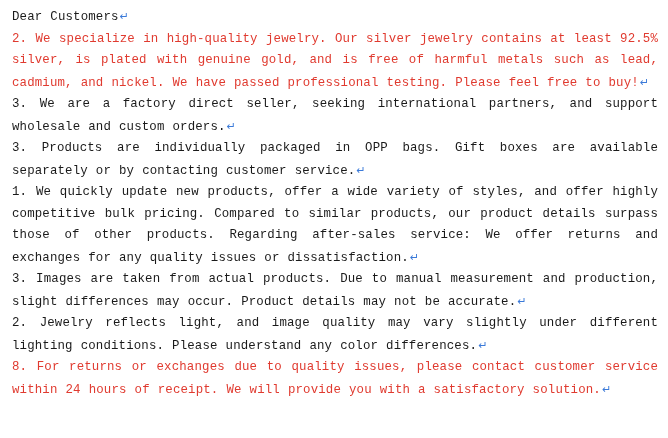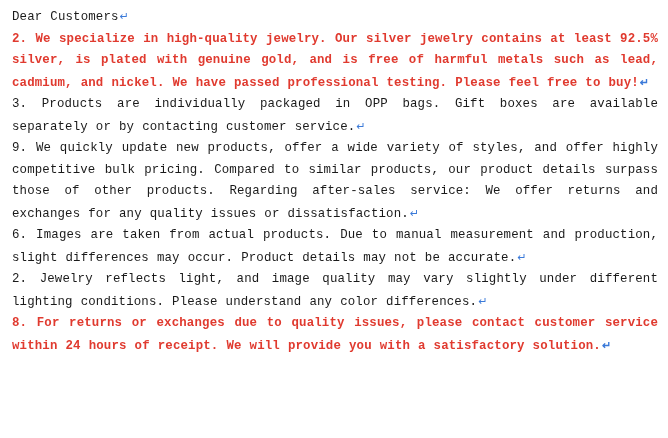--- a/index.html
+++ b/index.html
@@ -31,7 +31,7 @@
     white-space: normal;
   }
   .para.black { color: #1a1a1a; }
-  .para.red { color: #e03a2f; font-weight: bold; }
+  .para.red { color: #e03a2f; }
   .pilcrow {
     font-family: "Liberation Serif", serif;
     font-size: 11px;

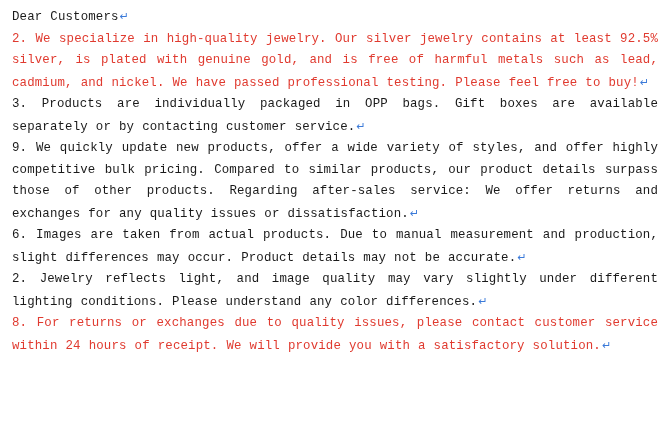--- a/index.html
+++ b/index.html
@@ -50,6 +50,7 @@
 <div id="doc">
     <div class="para black"><span class="txt">Dear Customers</span><span class="pilcrow">↵</span></div>
     <div class="para red"><span class="txt">2. We specialize in high-quality jewelry. Our silver jewelry contains at least 92.5% silver, is plated with genuine gold, and is free of harmful metals such as lead, cadmium, and nickel. We have passed professional testing. Please feel free to buy!</span><span class="pilcrow">↵</span></div>
+    <div class="para black"><span class="txt">3. We are a factory direct seller, seeking international partners, and support wholesale and custom orders.</span><span class="pilcrow">↵</span></div>
     <div class="para black"><span class="txt">3. Products are individually packaged in OPP bags. Gift boxes are available separately or by contacting customer service.</span><span class="pilcrow">↵</span></div>
     <div class="para black"><span class="txt">9. We quickly update new products, offer a wide variety of styles, and offer highly competitive bulk pricing. Compared to similar products, our product details surpass those of other products. Regarding after-sales service: We offer returns and exchanges for any quality issues or dissatisfaction.</span><span class="pilcrow">↵</span></div>
     <div class="para black"><span class="txt">6. Images are taken from actual products. Due to manual measurement and production, slight differences may occur. Product details may not be accurate.</span><span class="pilcrow">↵</span></div>

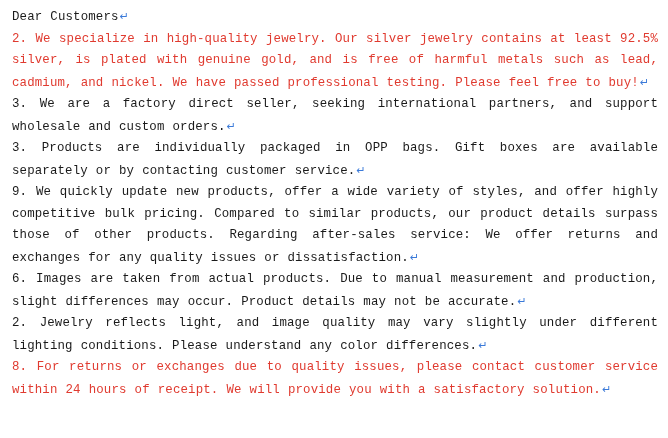--- a/index.html
+++ b/index.html
@@ -52,7 +52,7 @@
     <div class="para red"><span class="txt">2. We specialize in high-quality jewelry. Our silver jewelry contains at least 92.5% silver, is plated with genuine gold, and is free of harmful metals such as lead, cadmium, and nickel. We have passed professional testing. Please feel free to buy!</span><span class="pilcrow">↵</span></div>
     <div class="para black"><span class="txt">3. We are a factory direct seller, seeking international partners, and support wholesale and custom orders.</span><span class="pilcrow">↵</span></div>
     <div class="para black"><span class="txt">3. Products are individually packaged in OPP bags. Gift boxes are available separately or by contacting customer service.</span><span class="pilcrow">↵</span></div>
-    <div class="para black"><span class="txt">9. We quickly update new products, offer a wide variety of styles, and offer highly competitive bulk pricing. Compared to similar products, our product details surpass those of other products. Regarding after-sales service: We offer returns and exchanges for any quality issues or dissatisfaction.</span><span class="pilcrow">↵</span></div>
+    <div class="para black"><span class="txt">1. We quickly update new products, offer a wide variety of styles, and offer highly competitive bulk pricing. Compared to similar products, our product details surpass those of other products. Regarding after-sales service: We offer returns and exchanges for any quality issues or dissatisfaction.</span><span class="pilcrow">↵</span></div>
     <div class="para black"><span class="txt">6. Images are taken from actual products. Due to manual measurement and production, slight differences may occur. Product details may not be accurate.</span><span class="pilcrow">↵</span></div>
     <div class="para black"><span class="txt">2. Jewelry reflects light, and image quality may vary slightly under different lighting conditions. Please understand any color differences.</span><span class="pilcrow">↵</span></div>
     <div class="para red"><span class="txt">8. For returns or exchanges due to quality issues, please contact customer service within 24 hours of receipt. We will provide you with a satisfactory solution.</span><span class="pilcrow">↵</span></div>

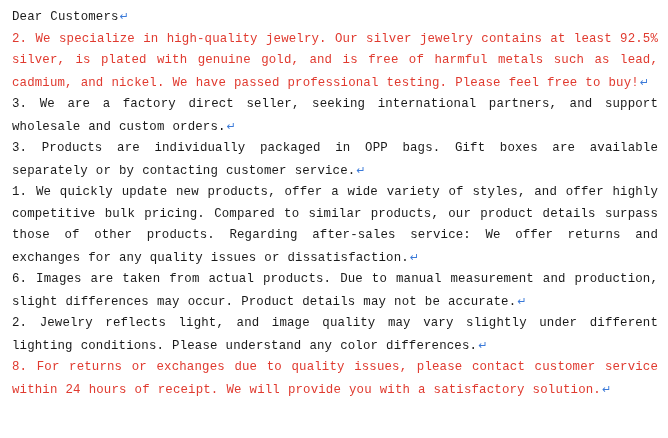--- a/index.html
+++ b/index.html
@@ -53,7 +53,7 @@
     <div class="para black"><span class="txt">3. We are a factory direct seller, seeking international partners, and support wholesale and custom orders.</span><span class="pilcrow">↵</span></div>
     <div class="para black"><span class="txt">3. Products are individually packaged in OPP bags. Gift boxes are available separately or by contacting customer service.</span><span class="pilcrow">↵</span></div>
     <div class="para black"><span class="txt">1. We quickly update new products, offer a wide variety of styles, and offer highly competitive bulk pricing. Compared to similar products, our product details surpass those of other products. Regarding after-sales service: We offer returns and exchanges for any quality issues or dissatisfaction.</span><span class="pilcrow">↵</span></div>
-    <div class="para black"><span class="txt">6. Images are taken from actual products. Due to manual measurement and production, slight differences may occur. Product details may not be accurate.</span><span class="pilcrow">↵</span></div>
+    <div class="para black"><span class="txt">3. Images are taken from actual products. Due to manual measurement and production, slight differences may occur. Product details may not be accurate.</span><span class="pilcrow">↵</span></div>
     <div class="para black"><span class="txt">2. Jewelry reflects light, and image quality may vary slightly under different lighting conditions. Please understand any color differences.</span><span class="pilcrow">↵</span></div>
     <div class="para red"><span class="txt">8. For returns or exchanges due to quality issues, please contact customer service within 24 hours of receipt. We will provide you with a satisfactory solution.</span><span class="pilcrow">↵</span></div>
   </div>

